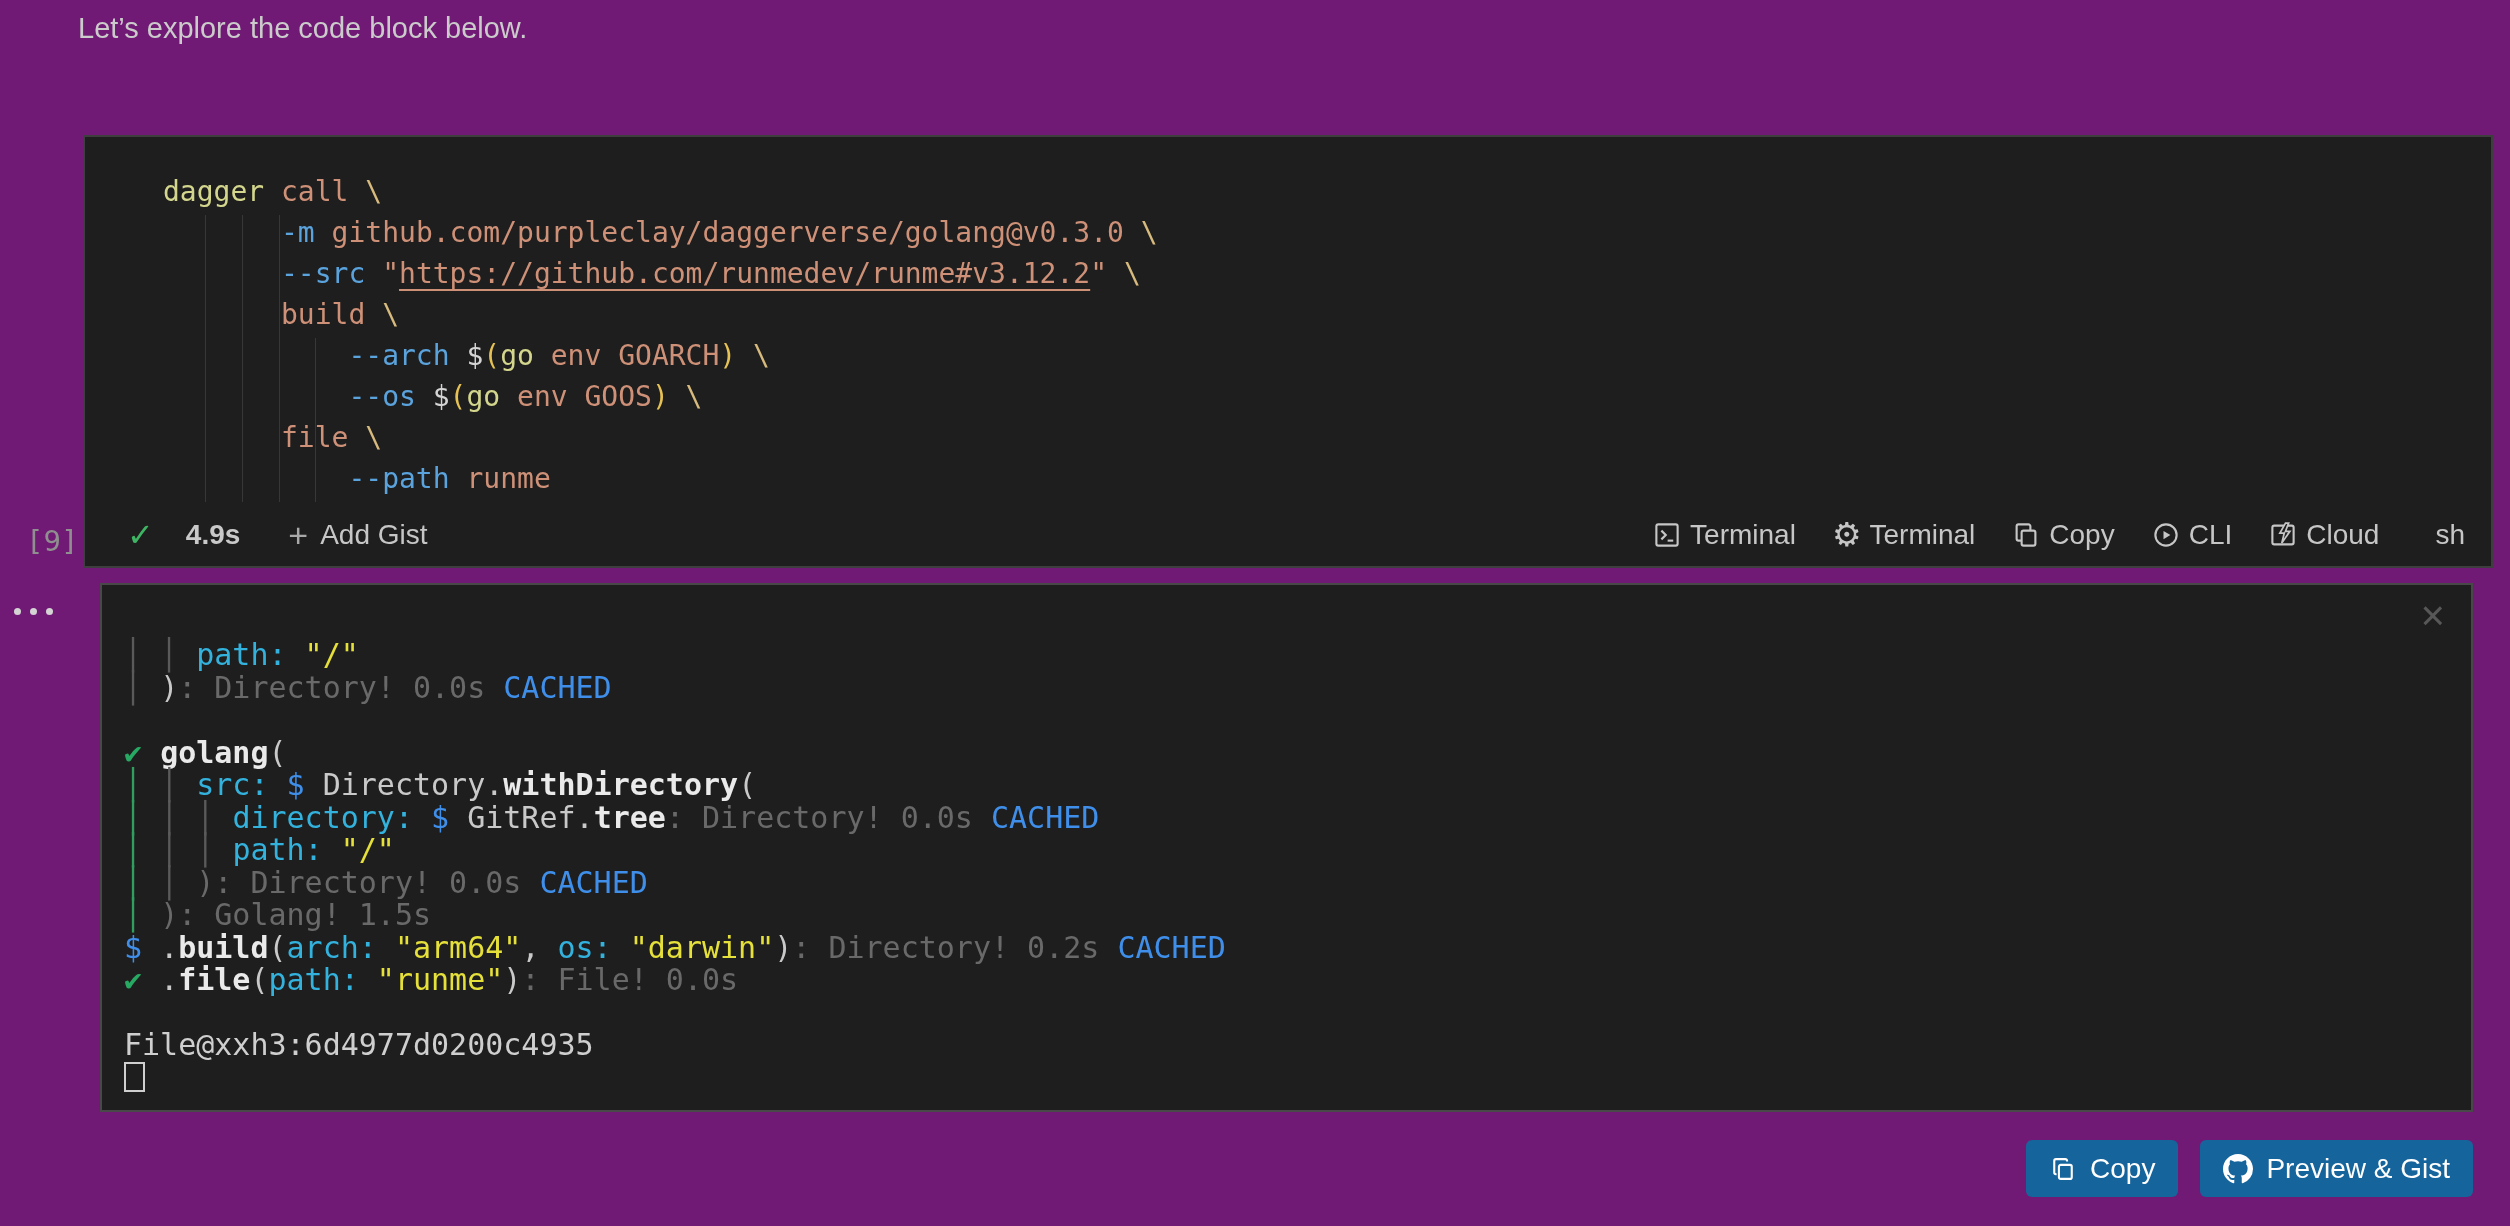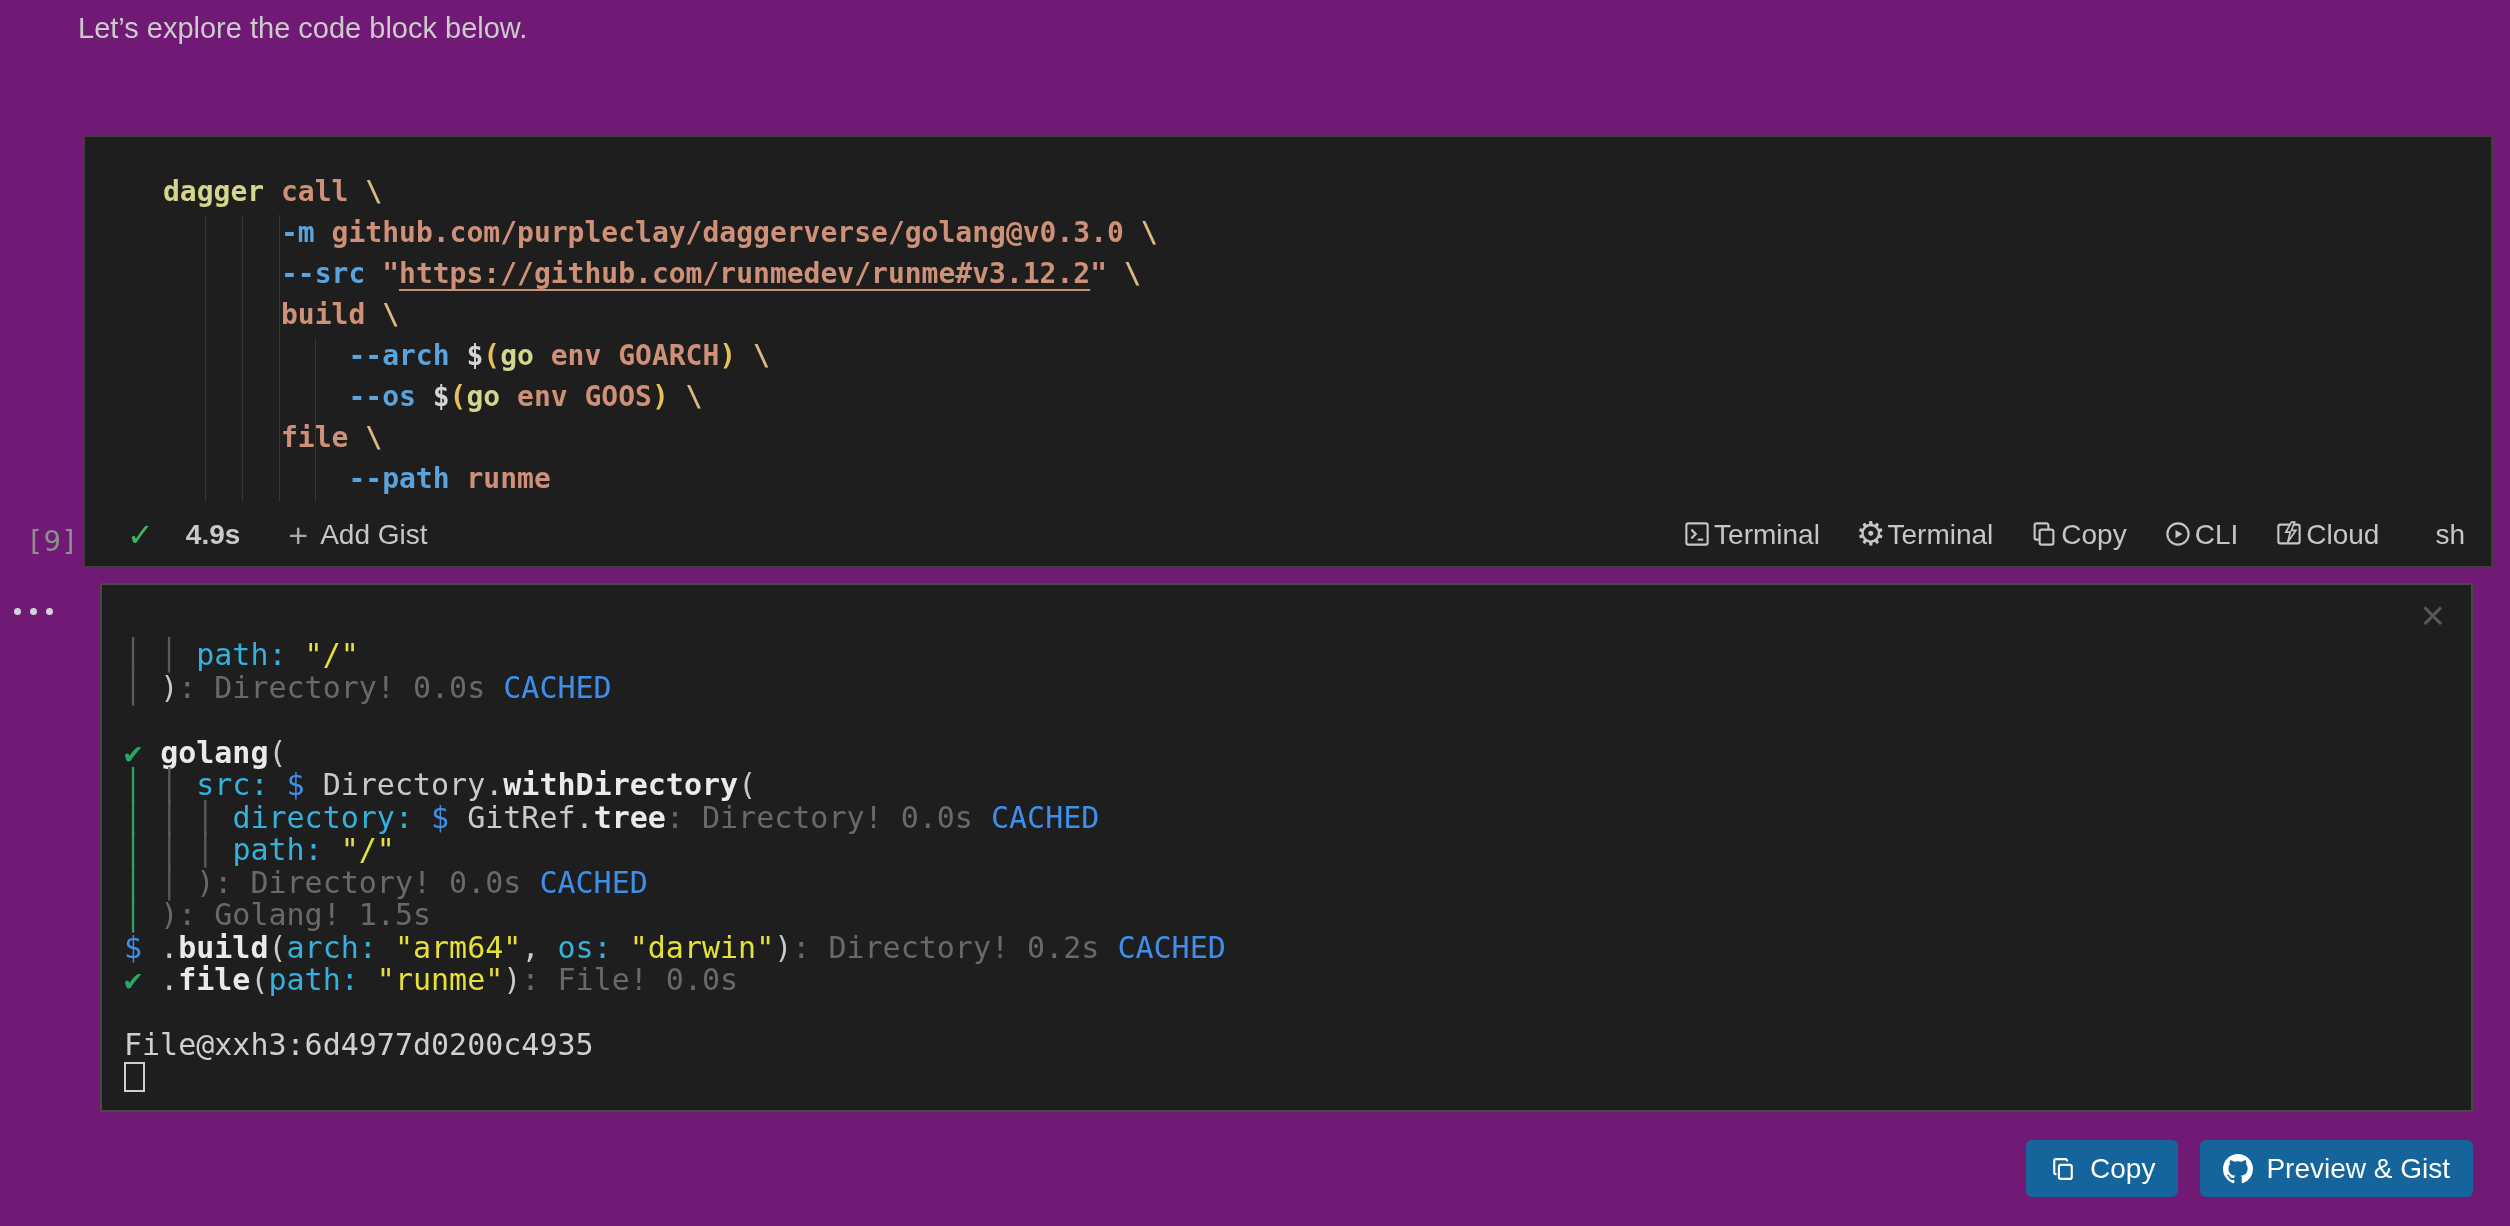--- a/index.html
+++ b/index.html
@@ -15,7 +15,7 @@
   .cell{position:absolute;left:83px;top:135px;width:2406px;height:429px;
         background:#1e1e1e;border:2px solid #3e3e3e;}
   .code{position:absolute;left:78px;top:34px;margin:0;font-family:"DejaVu Sans Mono",monospace;
-        font-size:28px;line-height:41px;white-space:pre;font-weight:bold;}
+        font-size:28px;line-height:41px;white-space:pre;}
   .guide{position:absolute;width:1px;background:#373737;}
   .g1{left:120px;top:78px;height:287px;}
   .g2{left:157px;top:78px;height:287px;}

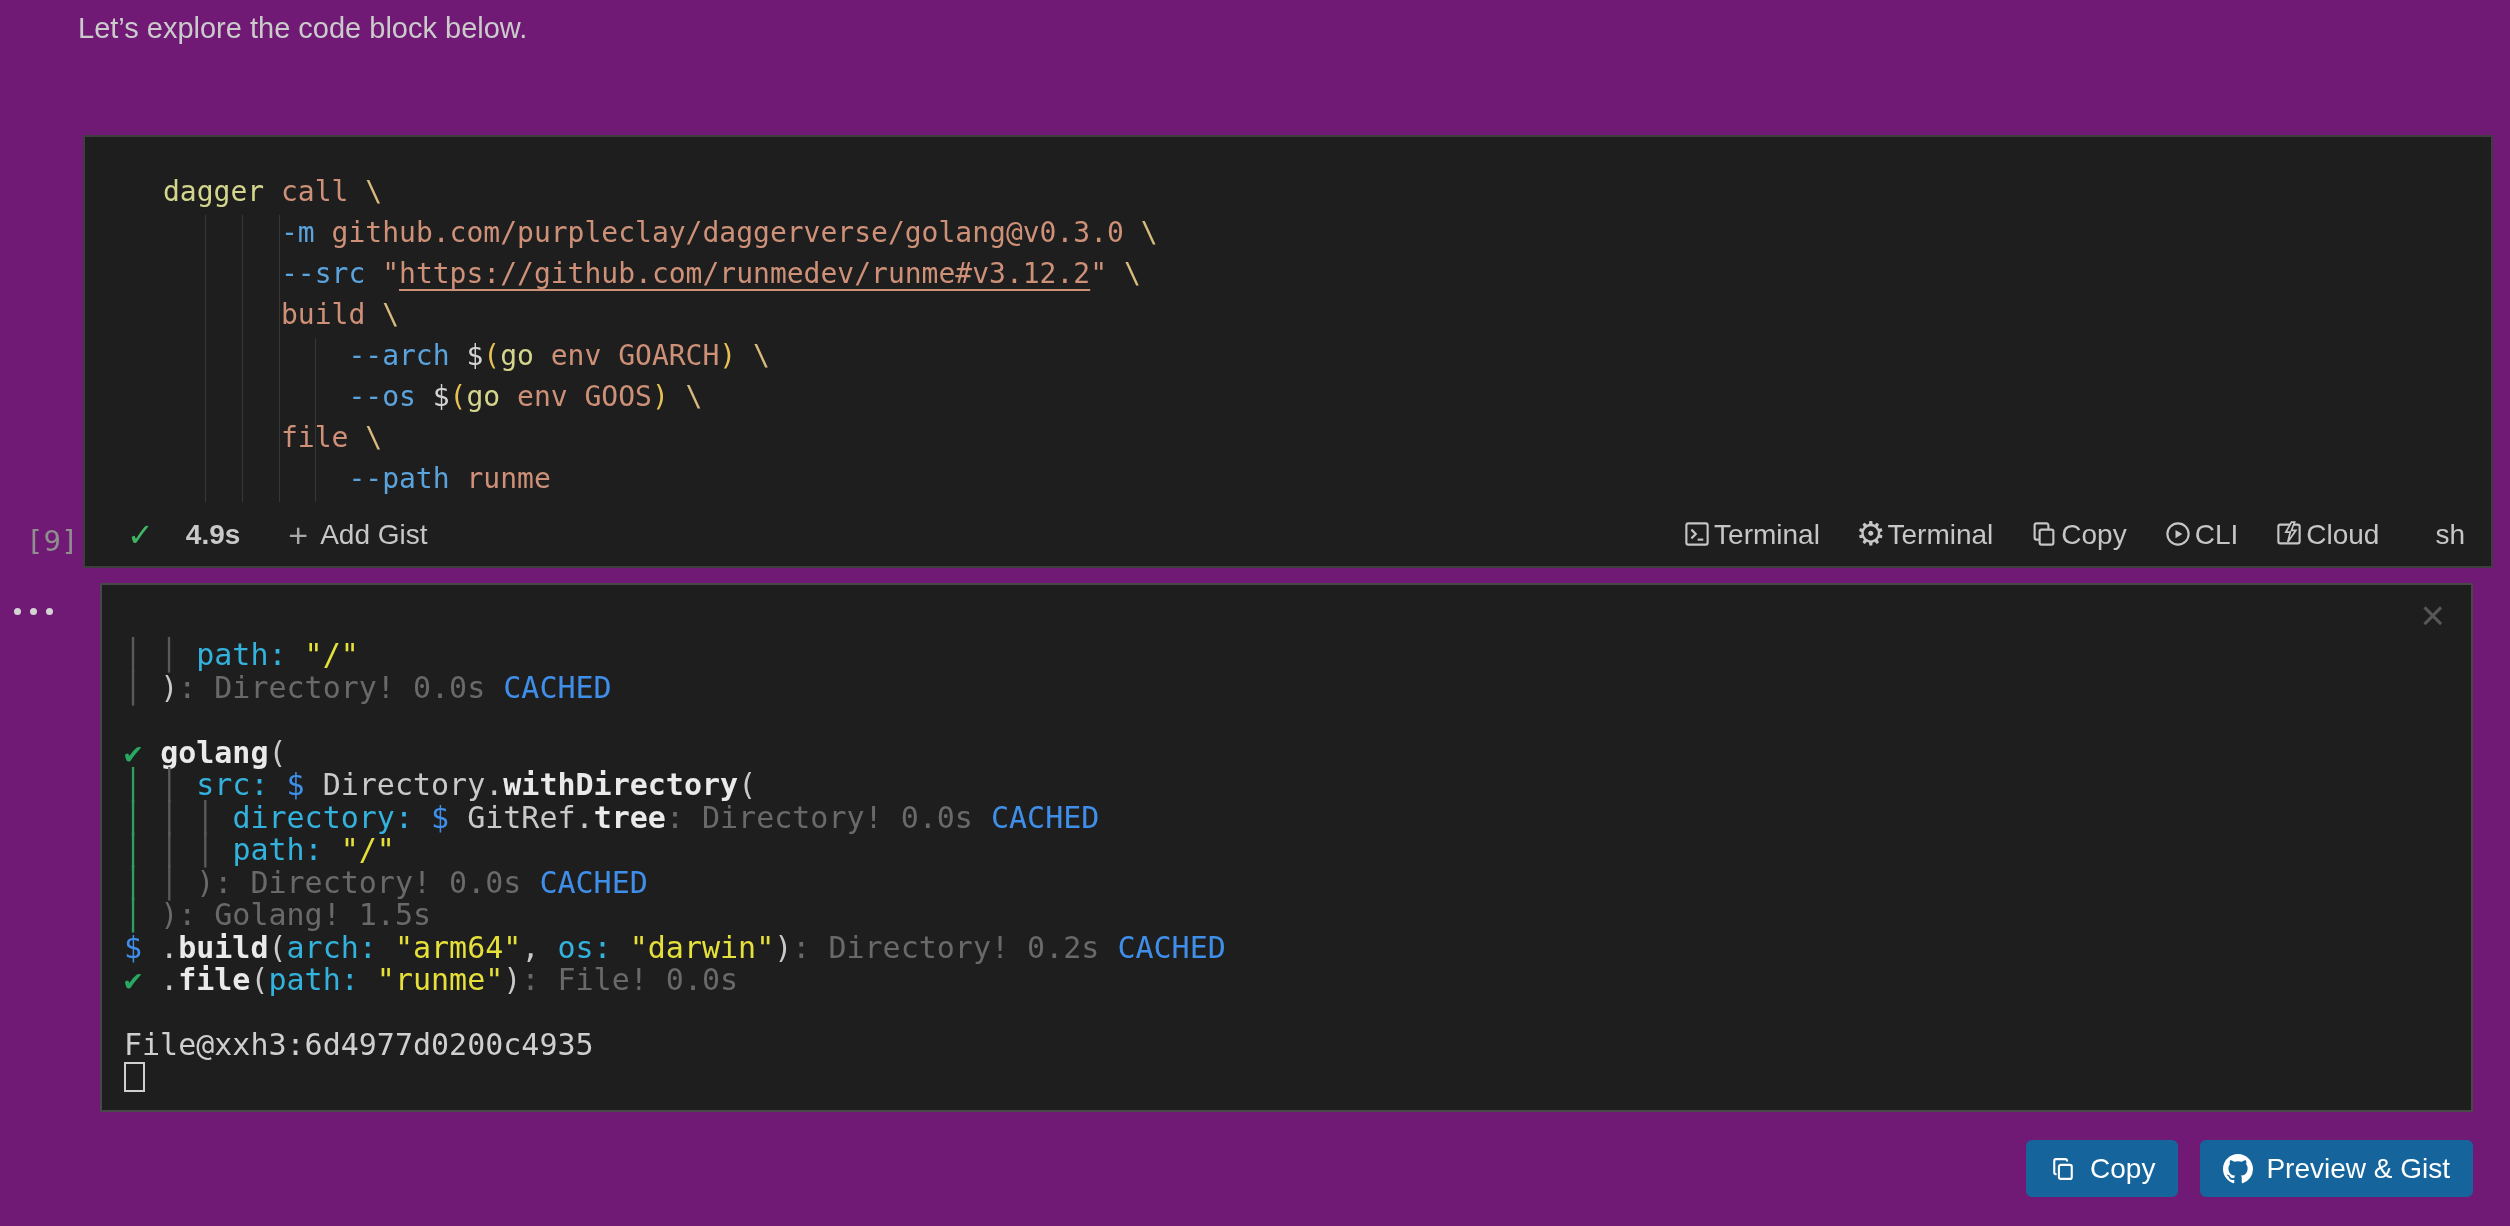--- a/index.html
+++ b/index.html
@@ -34,7 +34,7 @@
   .sb-dur{font-weight:bold;margin-right:48px;color:#c9c9c9;}
   .sb-plus{font-size:34px;font-weight:300;color:#a8a8a8;margin-right:12px;}
   .sb-right{display:flex;align-items:center;gap:36px;font-size:28px;color:#c6c6c6;}
-  .tb-item{display:flex;align-items:flex-start;gap:2px;cursor:pointer;}
+  .tb-item{display:flex;align-items:center;gap:8px;cursor:pointer;}
   .tb-item svg{display:block;}
   .gear-glyph{font-size:33px;line-height:30px;}
   .lang-tag{margin-left:20px;color:#c6c6c6;}

